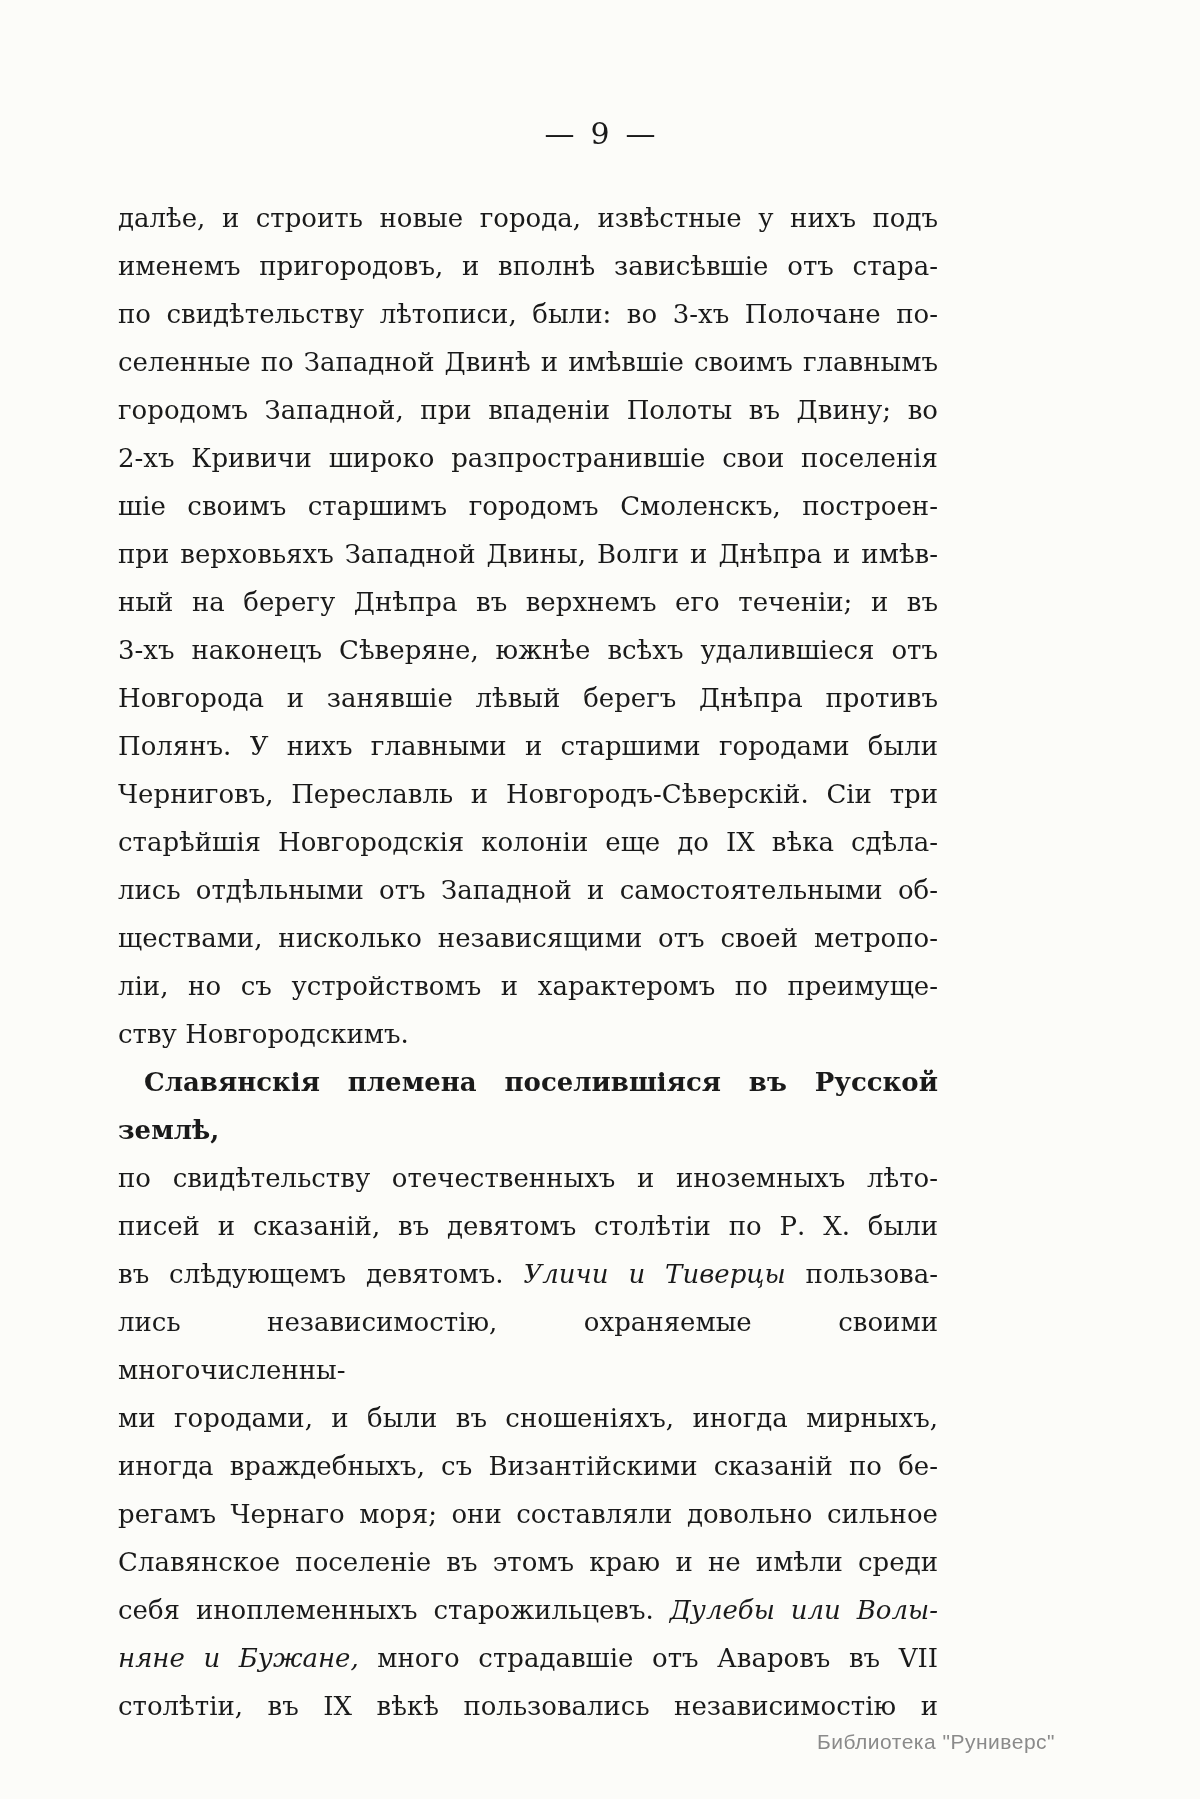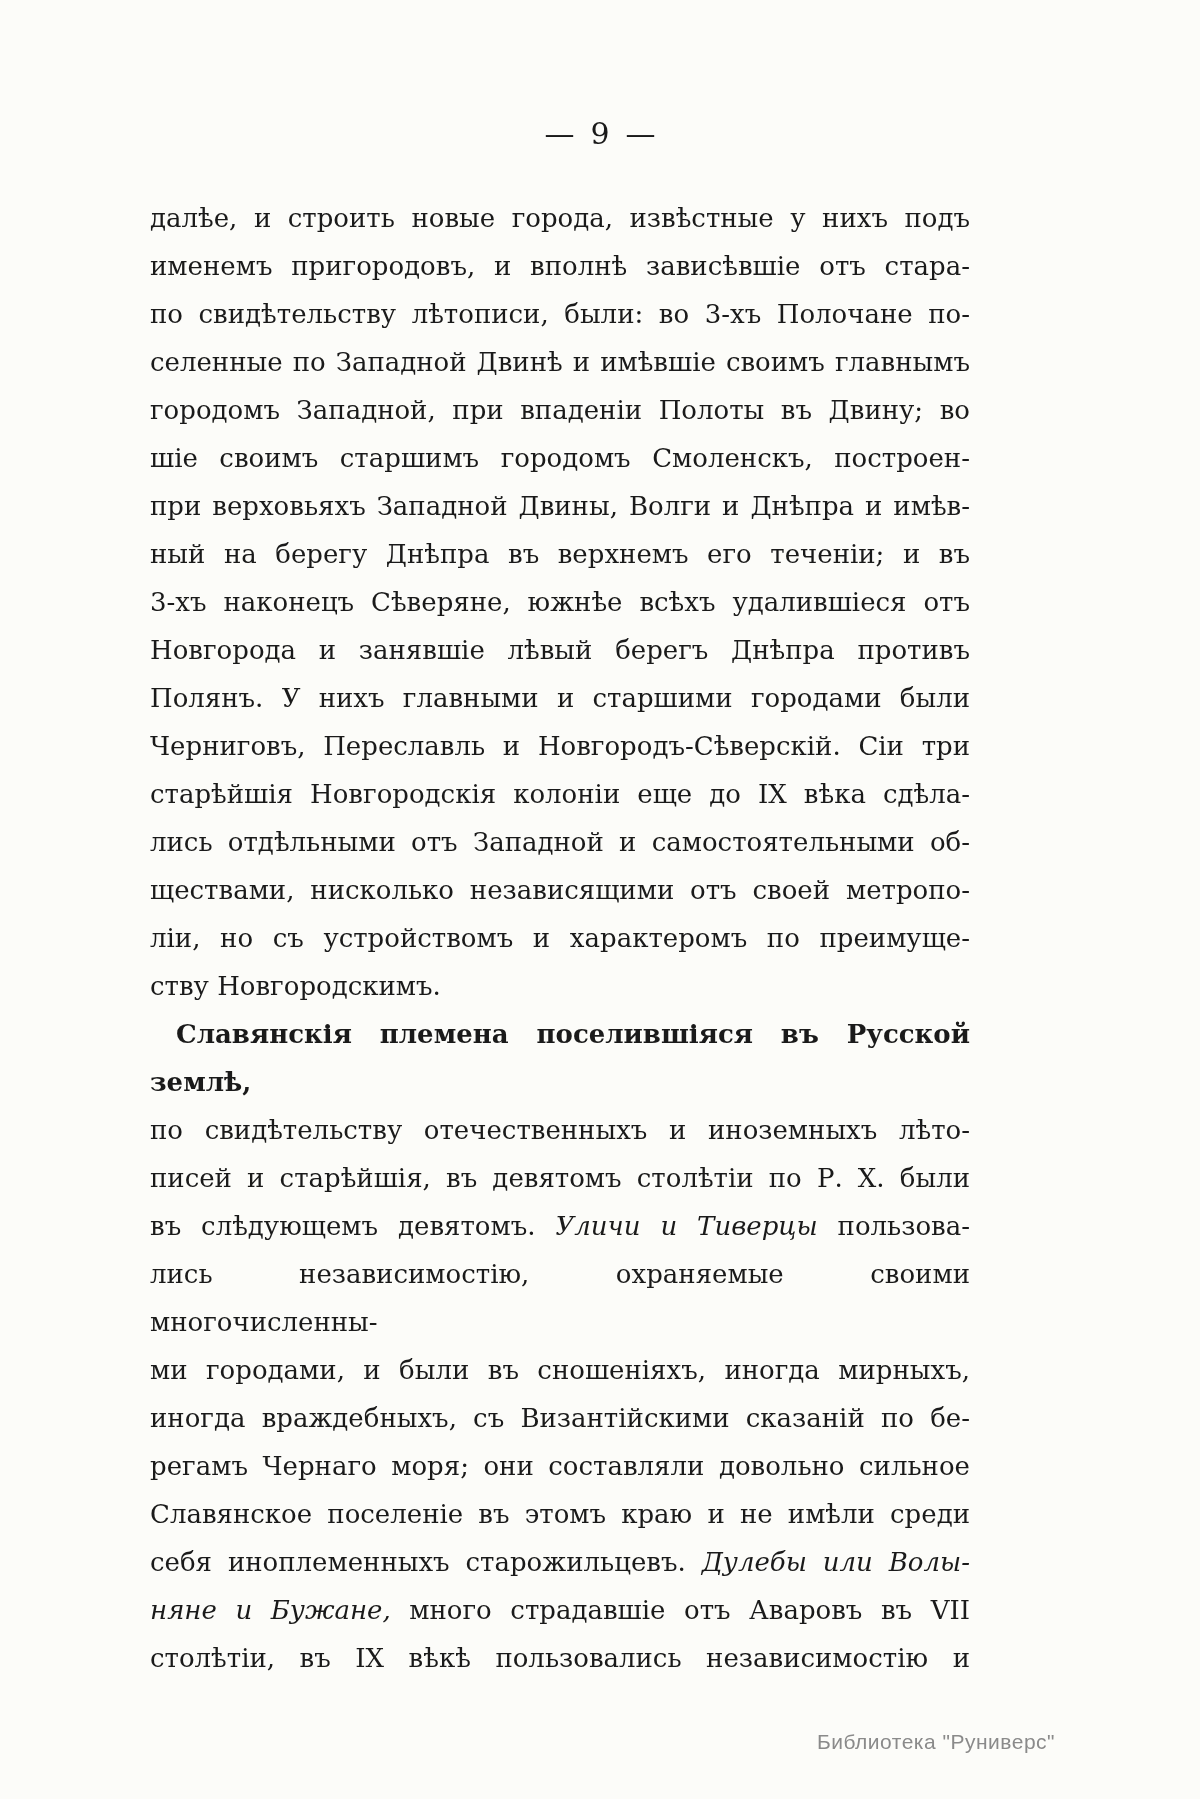--- a/index.html
+++ b/index.html
@@ -29,7 +29,6 @@
     width: 820px;
     font-size: 26px;
     line-height: 48px;
-    margin-left: 32px;
   }
   .line {
     text-align: justify;

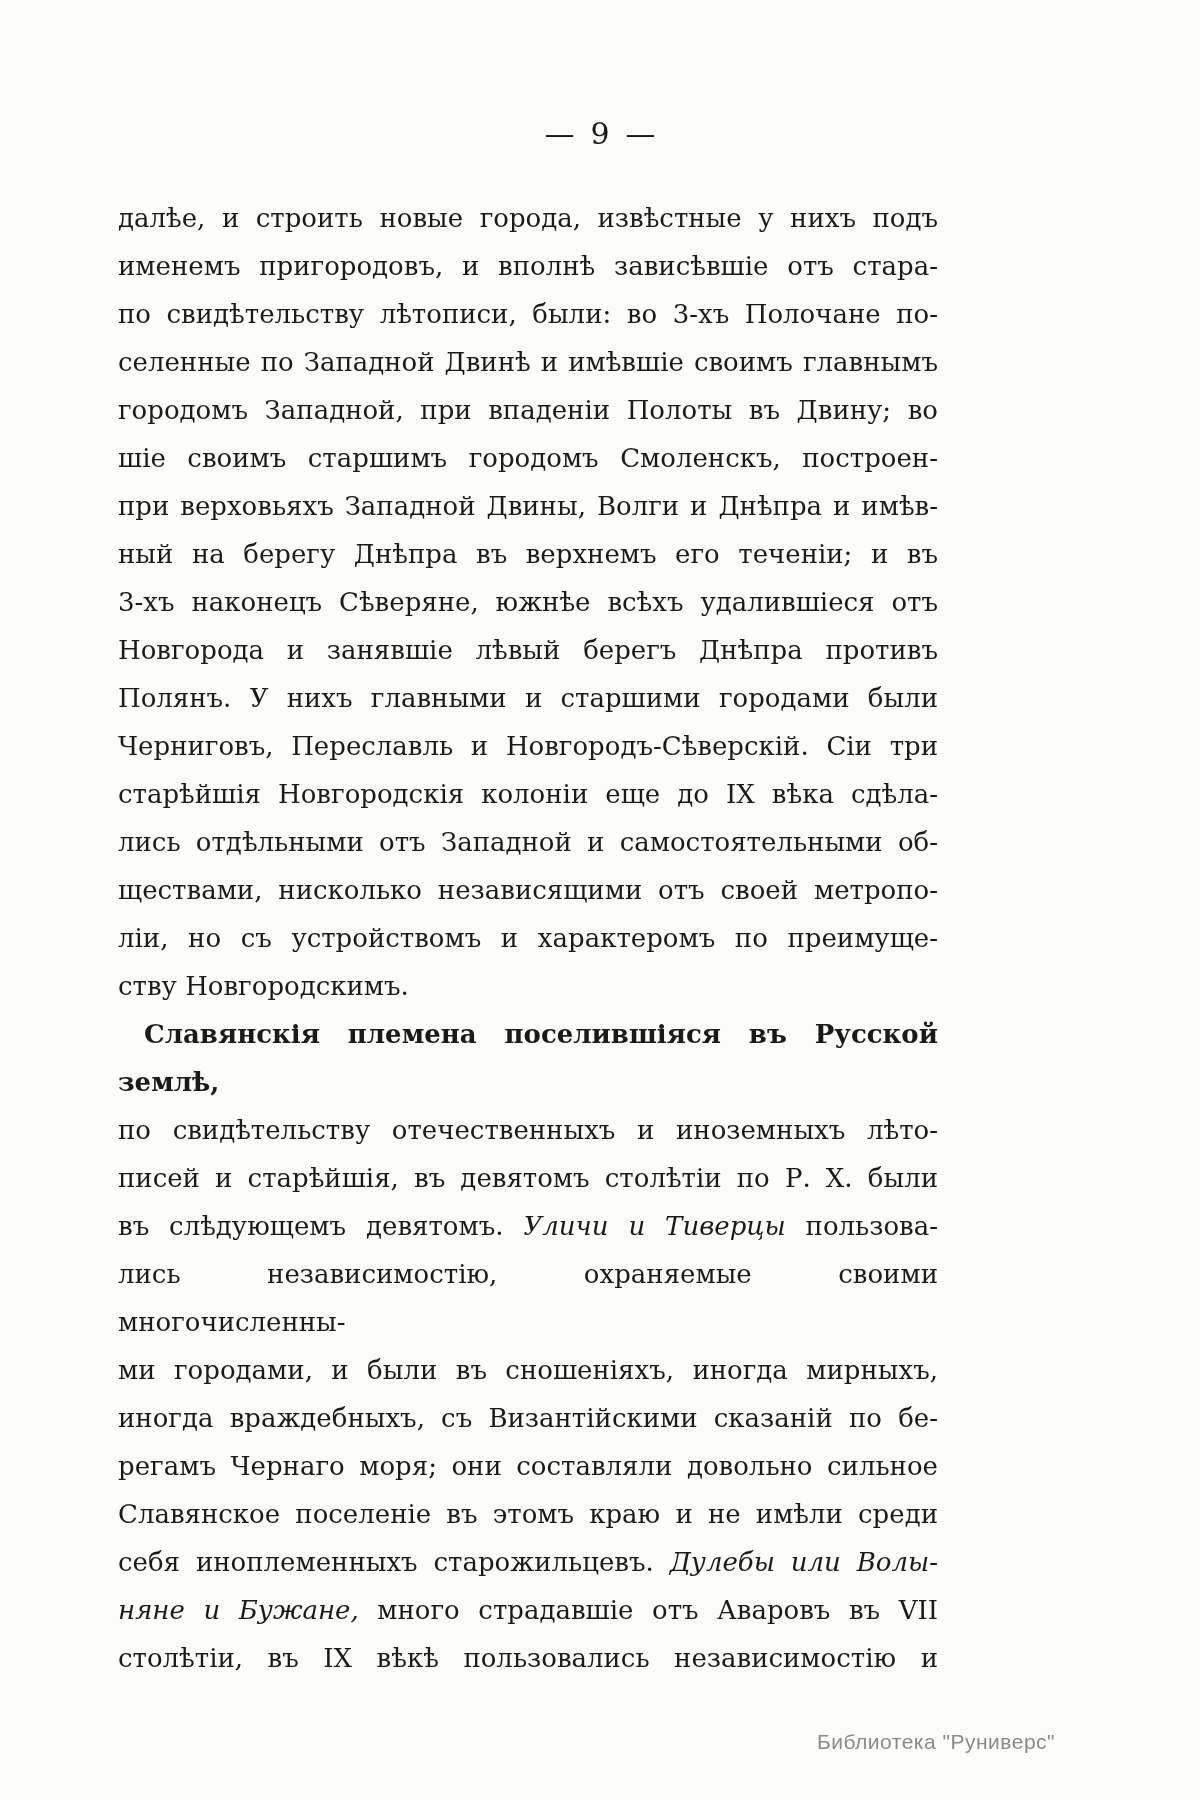--- a/index.html
+++ b/index.html
@@ -62,6 +62,7 @@
       <div class="line"><span>по свидѣтельству лѣтописи, были: во 3-хъ Полочане по-</span></div>
       <div class="line"><span>селенные по Западной Двинѣ и имѣвшіе своимъ главнымъ</span></div>
       <div class="line"><span>городомъ Западной, при впаденіи Полоты въ Двину; во</span></div>
+      <div class="line"><span>2-хъ Кривичи широко разпространившіе свои поселенія</span></div>
       <div class="line"><span>шіе своимъ старшимъ городомъ Смоленскъ, построен-</span></div>
       <div class="line"><span>при верховьяхъ Западной Двины, Волги и Днѣпра и имѣв-</span></div>
       <div class="line"><span>ный на берегу Днѣпра въ верхнемъ его теченіи; и въ</span></div>

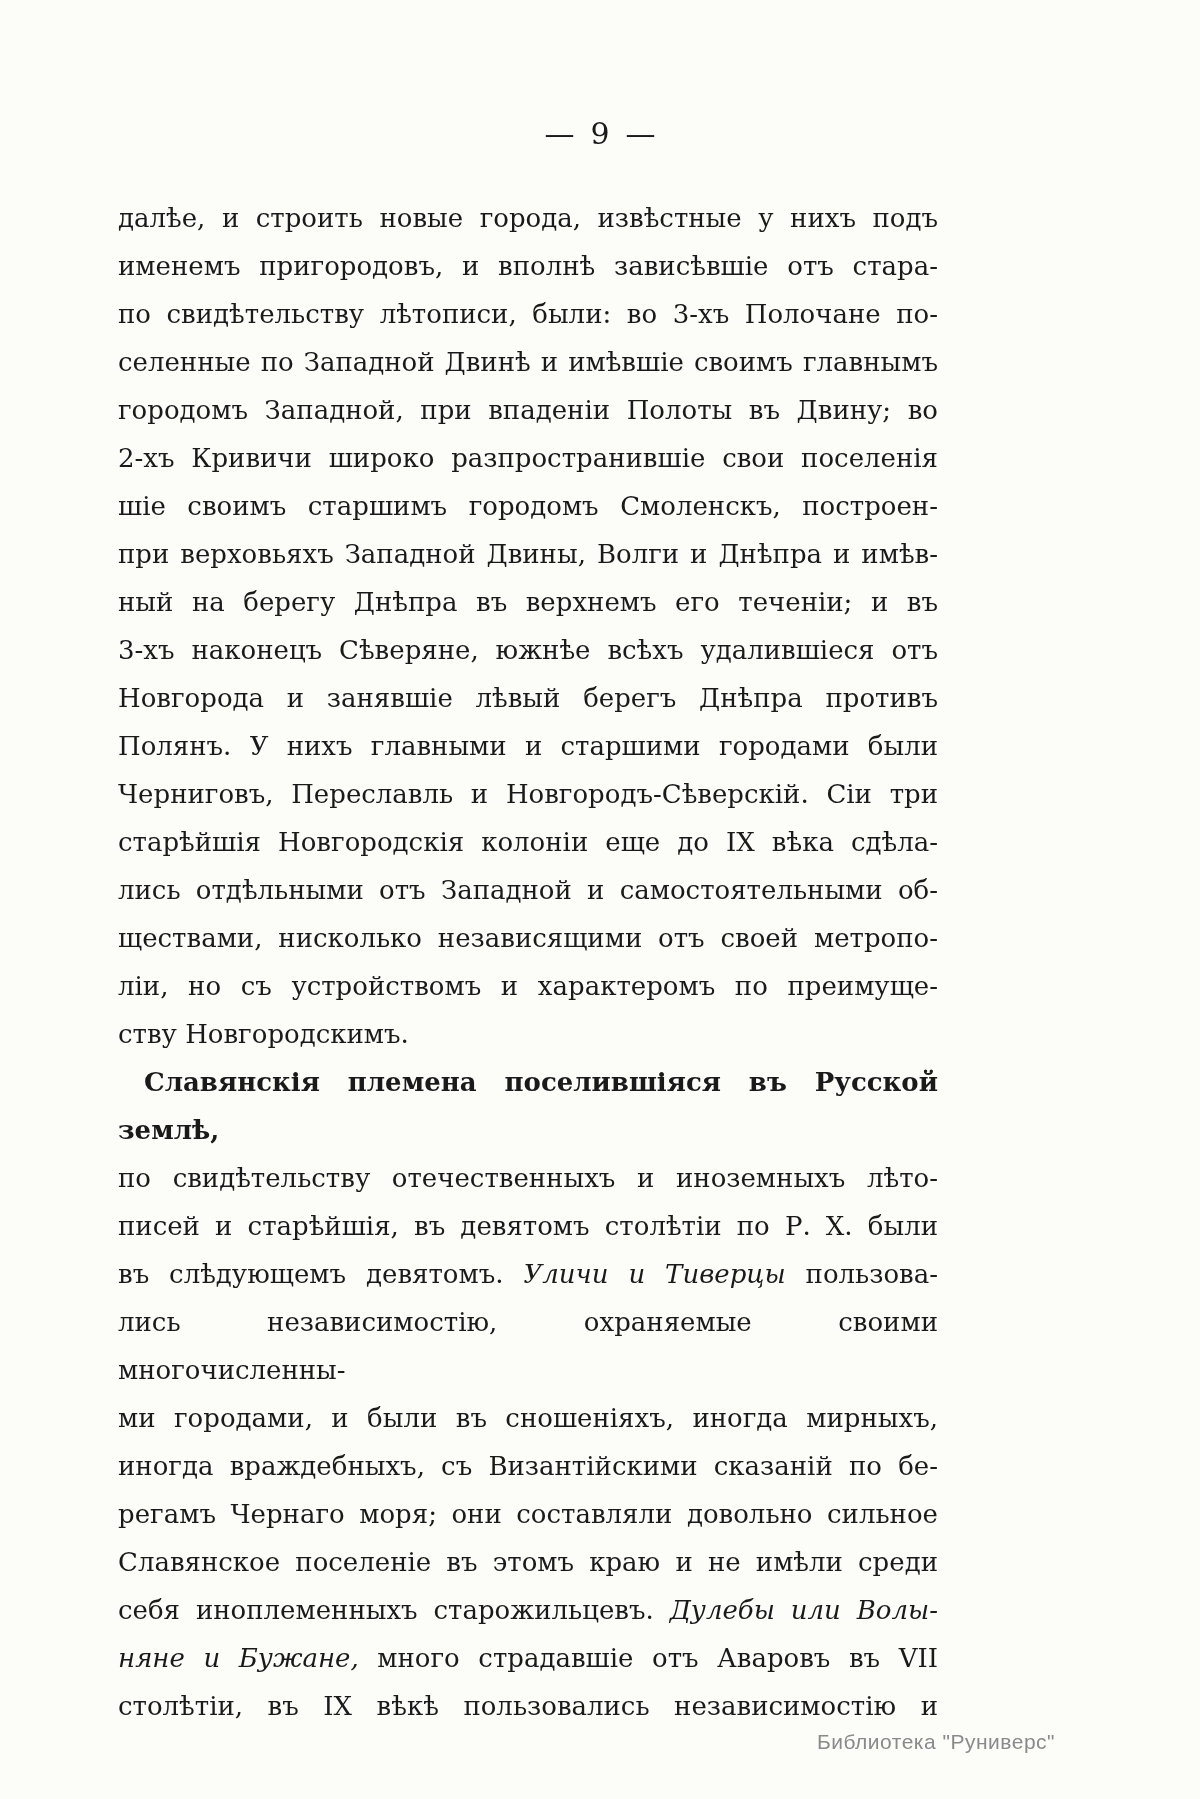--- a/index.html
+++ b/index.html
@@ -77,7 +77,7 @@
       <div class="line no-just"><span>ству Новгородскимъ.</span></div>
       <div class="line indent"><span>Славянскія племена поселившіяся въ Русской землѣ,</span></div>
       <div class="line"><span>по свидѣтельству отечественныхъ и иноземныхъ лѣто-</span></div>
-      <div class="line"><span>писей и старѣйшія, въ девятомъ столѣтіи по Р. Х. были</span></div>
+      <div class="line"><span>писей и сказаній, въ девятомъ столѣтіи по Р. Х. были</span></div>
       <div class="line"><span>въ слѣдующемъ девятомъ. </span><i>Уличи и Тиверцы</i><span> пользова-</span></div>
       <div class="line"><span>лись независимостію, охраняемые своими многочисленны-</span></div>
       <div class="line"><span>ми городами, и были въ сношеніяхъ, иногда мирныхъ,</span></div>

